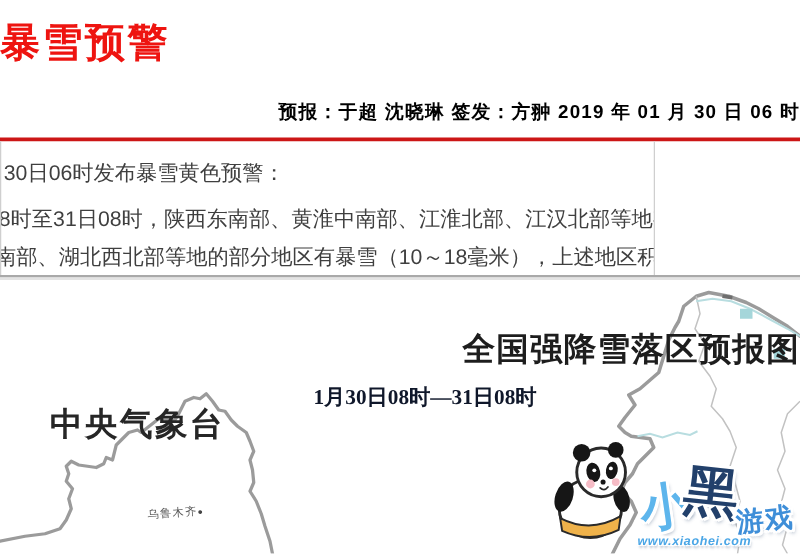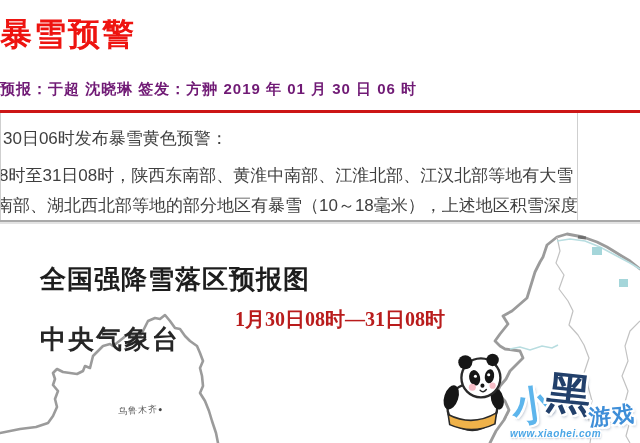--- a/index.html
+++ b/index.html
@@ -14,8 +14,8 @@
     font-size:32px; font-weight:800; letter-spacing:2px; color:#ee1410;
   }
   .byline {
-    position:absolute; top:80px; left:0; width:640px; text-align:left;
-    font-size:15px; font-weight:700; color:#701a75; letter-spacing:1px;
+    position:absolute; top:80px; left:0; width:640px; text-align:right;
+    font-size:15px; font-weight:700; color:#000000; letter-spacing:1px;
   }
   .red-rule {
     position:absolute; top:110px; left:0; width:640px; height:3px;

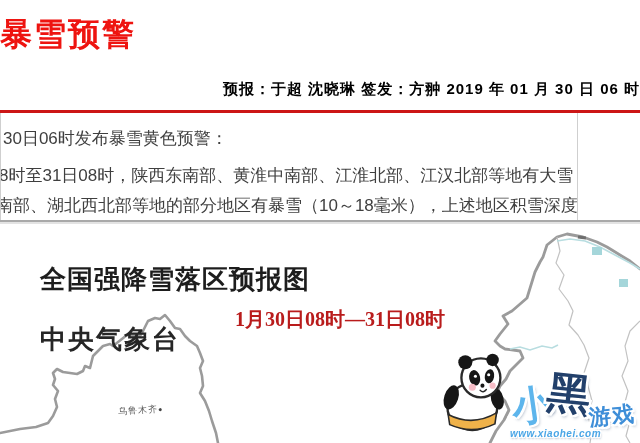--- a/index.html
+++ b/index.html
@@ -23,7 +23,7 @@
   }
   
   .bulletin {
-    position:absolute; top:113px; left:0; width:578px; height:107px;
+    position:absolute; top:113px; left:0; width:524px; height:107px;
     border-left:1px solid #cfcfcf; border-right:1px solid #cfcfcf;
     overflow:hidden;
   }

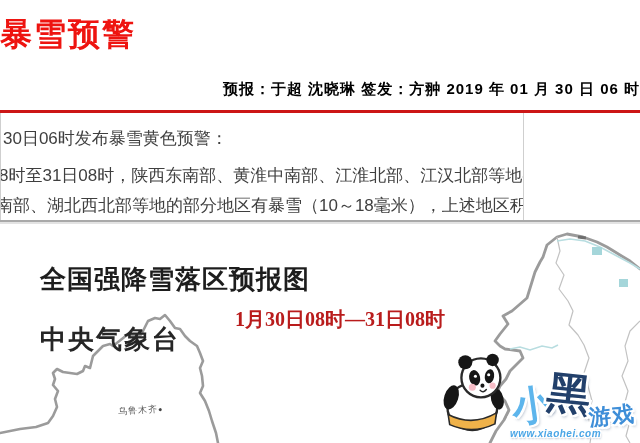--- a/index.html
+++ b/index.html
@@ -39,7 +39,7 @@
   .map-area { position:absolute; top:224px; left:0; width:640px; height:219px; background:#fff; }
   .map-svg  { position:absolute; top:0; left:0; }
   .map-title {
-    position:absolute; top:38px; left:40px; width:600px; text-align:left;
+    position:absolute; top:38px; left:40px; width:600px; text-align:right;
     font-family:"Liberation Serif","DejaVu Serif",serif;
     font-size:26px; font-weight:700; letter-spacing:1px; color:#1d1d1d;
   }

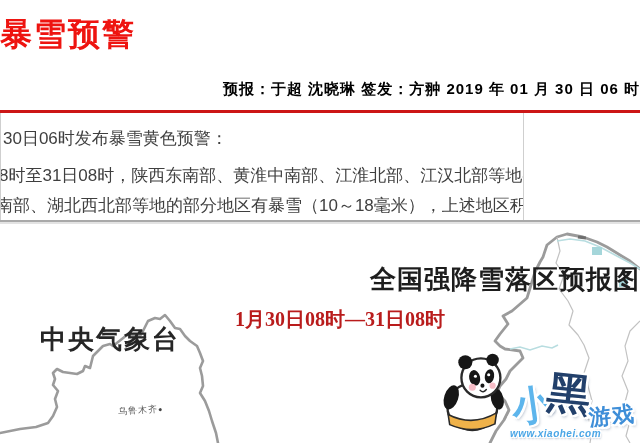--- a/index.html
+++ b/index.html
@@ -46,7 +46,7 @@
   .map-date {
     position:absolute; top:82px; left:40px; width:600px; text-align:center;
     font-family:"Liberation Serif","DejaVu Serif",serif;
-    font-size:20px; font-weight:600; color:#b91c1c;
+    font-size:17px; font-weight:600; color:#0f172a;
   }
   .map-agency {
     position:absolute; top:98px; left:40px; width:600px; text-align:left;

